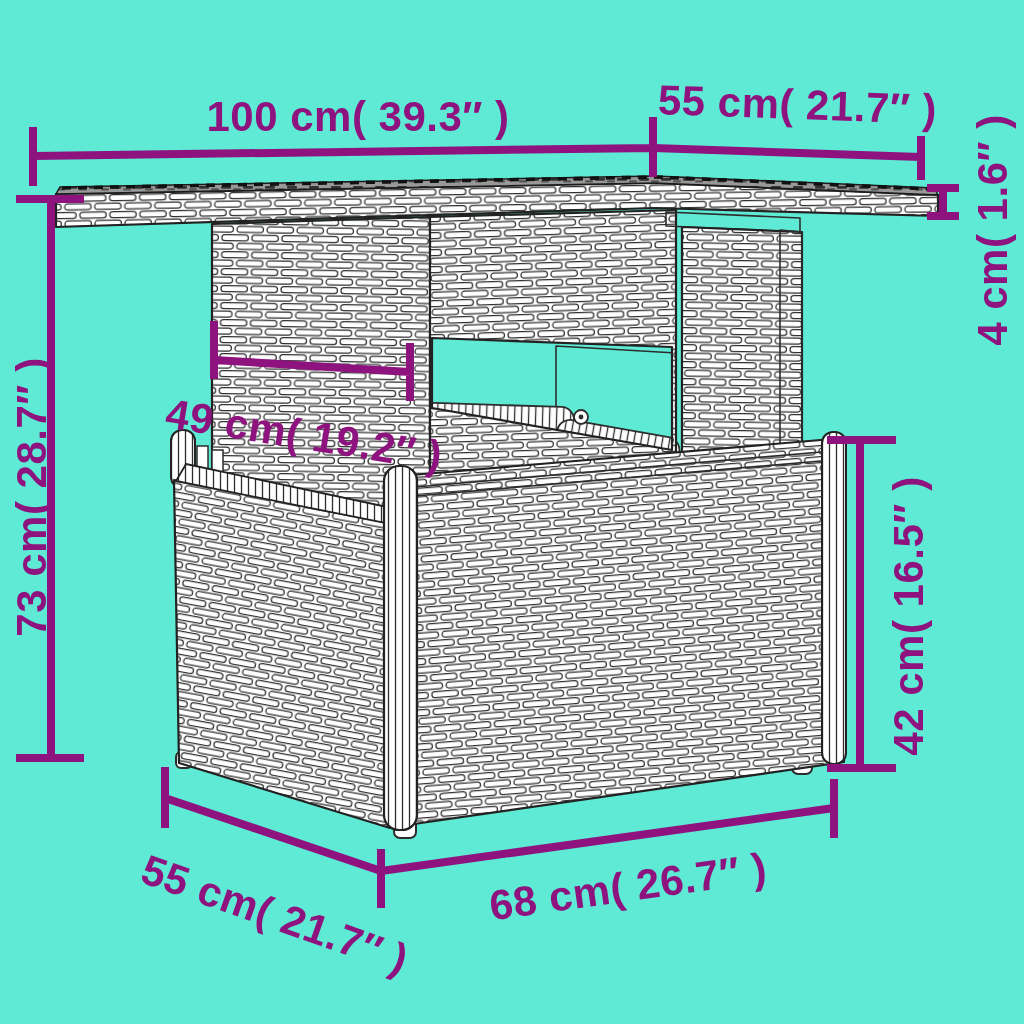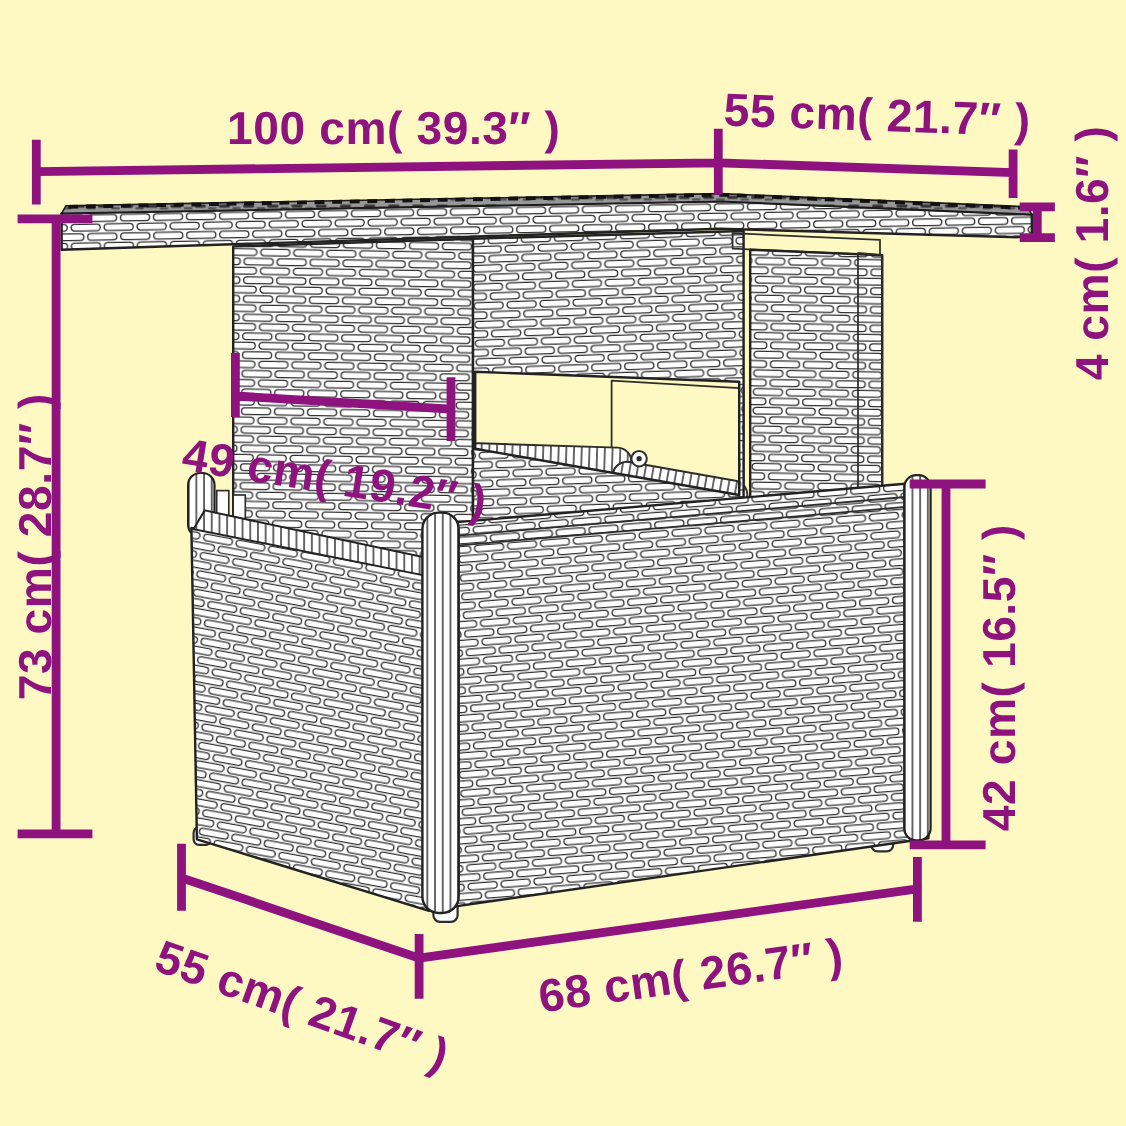--- a/index.html
+++ b/index.html
@@ -3,7 +3,7 @@
 <meta charset="utf-8">
 <style>
   html,body{margin:0;padding:0;background:#ffffff;}
-  #stage{position:relative;width:1024px;height:1024px;background:#fef9c3;overflow:hidden;
+  #stage{position:relative;width:1024px;height:1024px;background:#5eead4;overflow:hidden;
          font-family:"Liberation Sans","DejaVu Sans",sans-serif;}
   svg{display:block;}
   .dim-stroke{stroke:#8F137F;stroke-width:8;fill:none;stroke-linecap:butt;}

